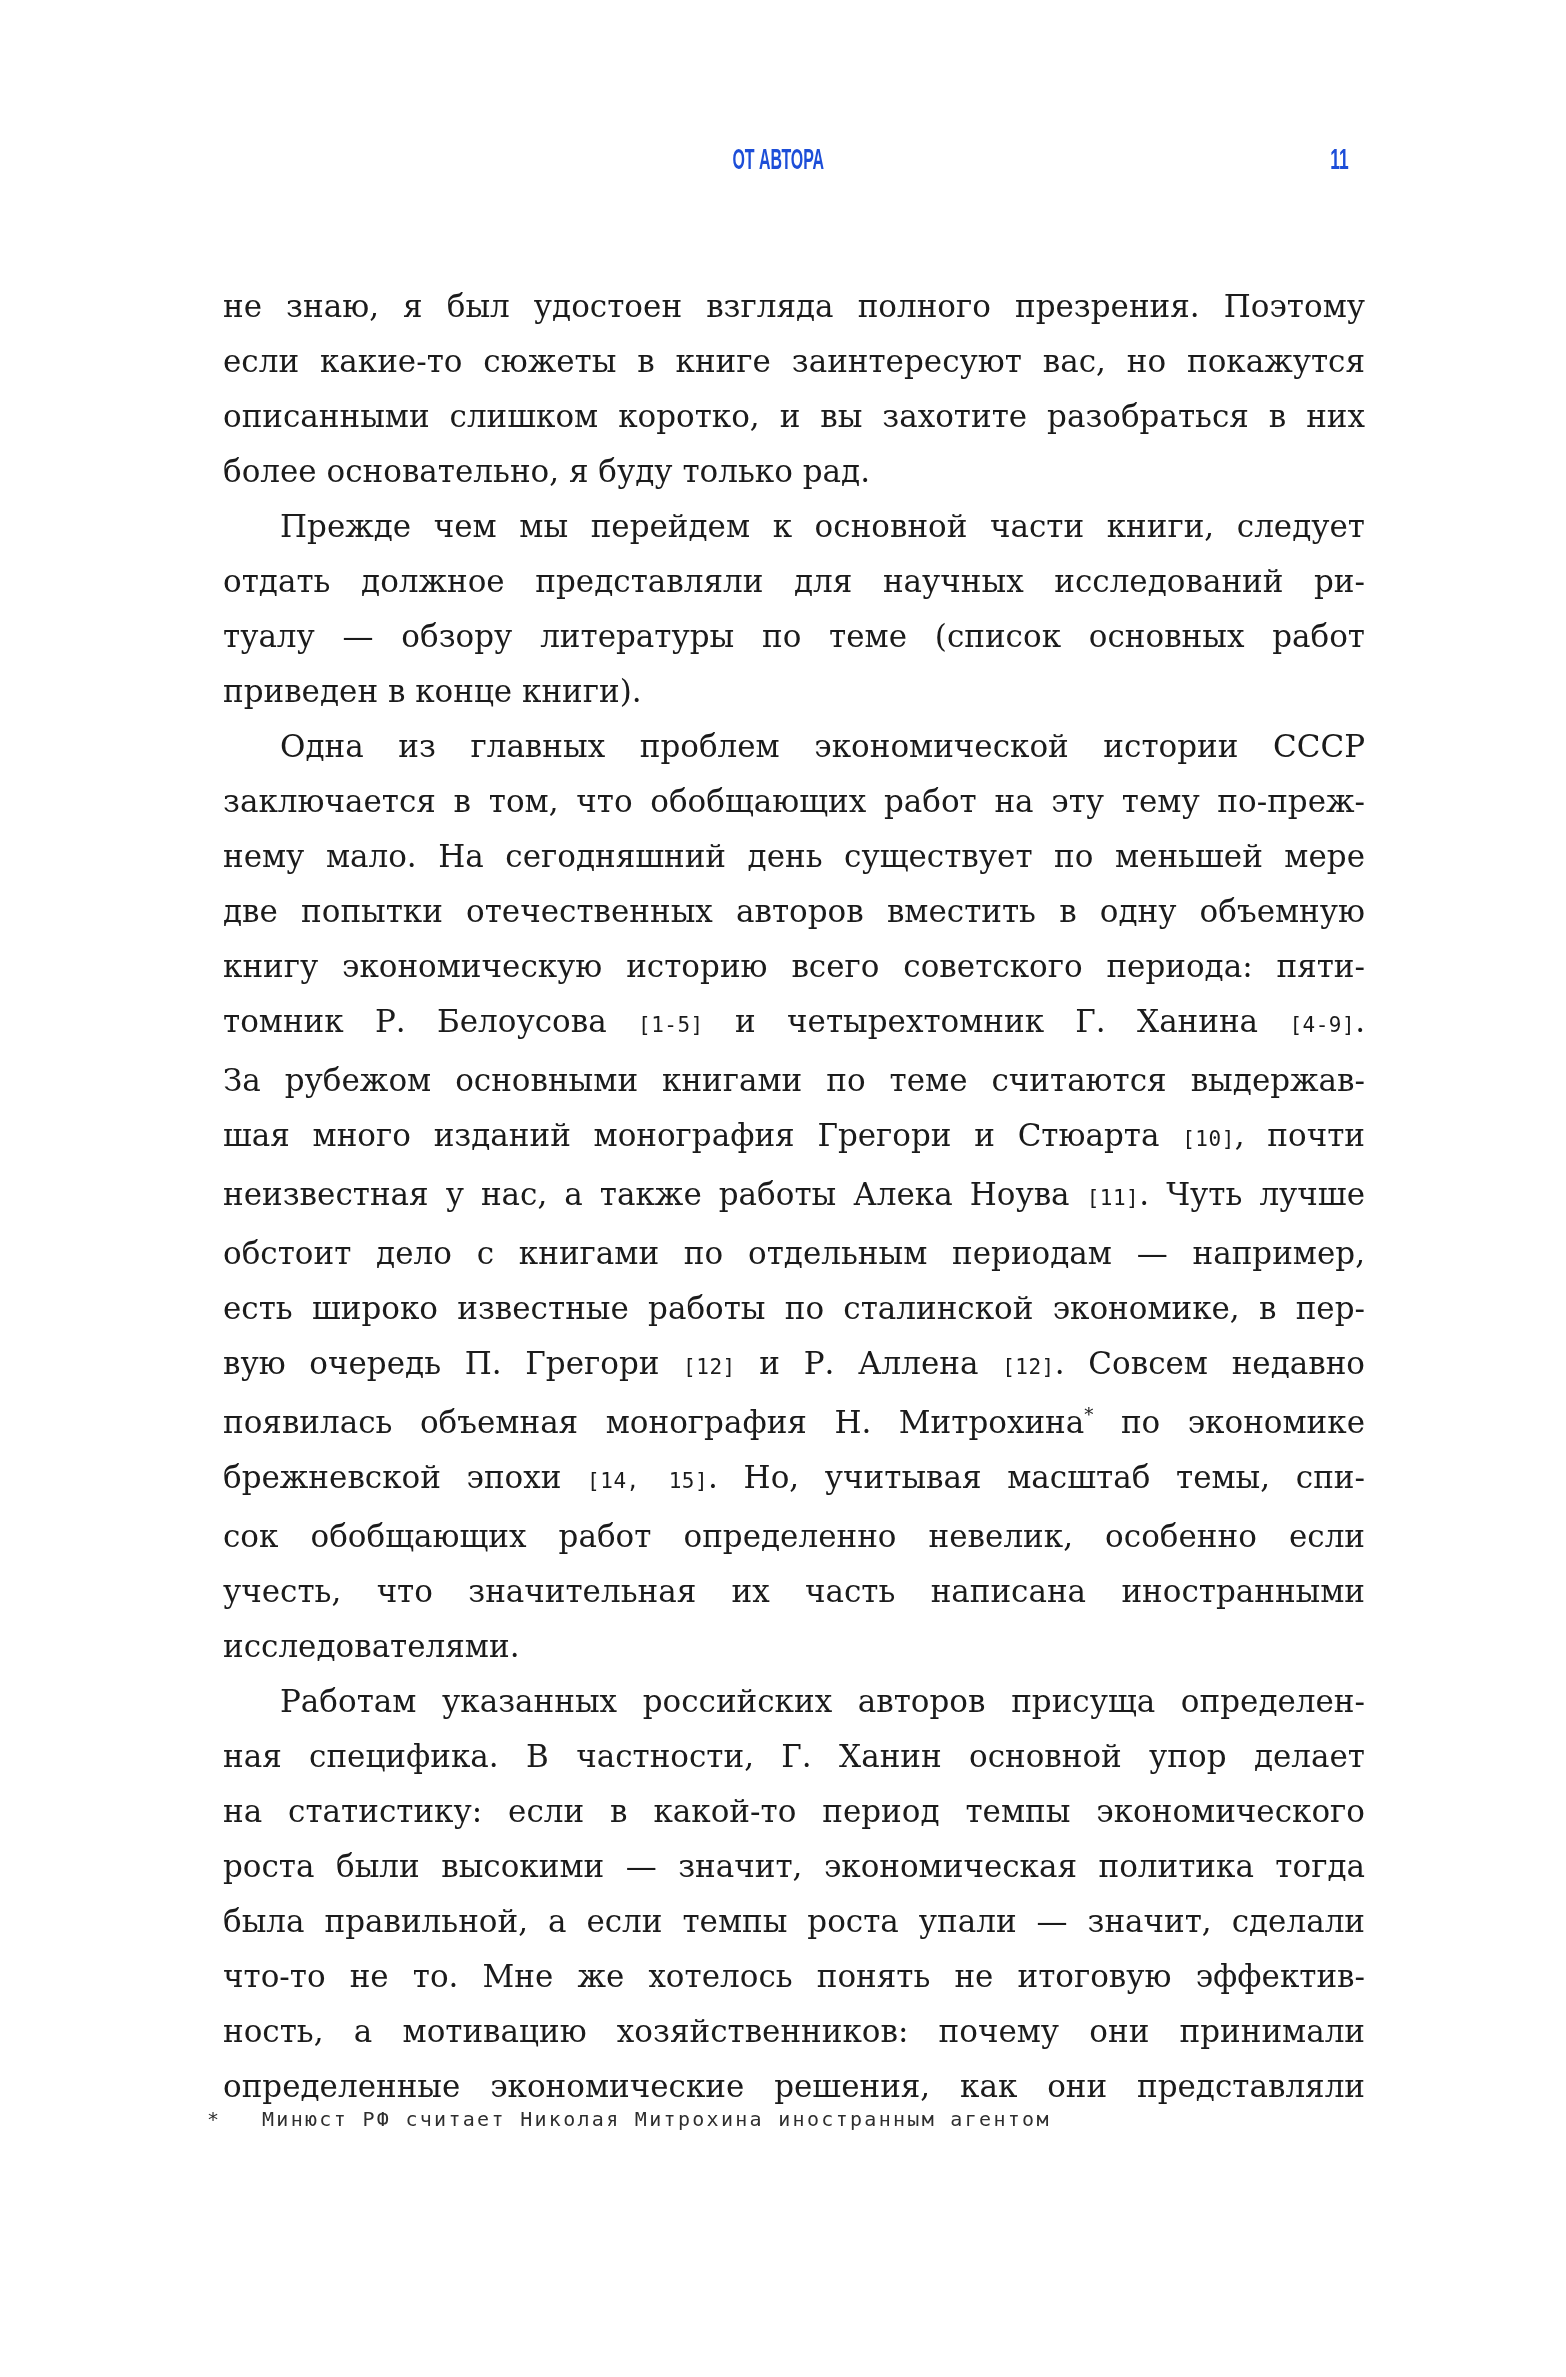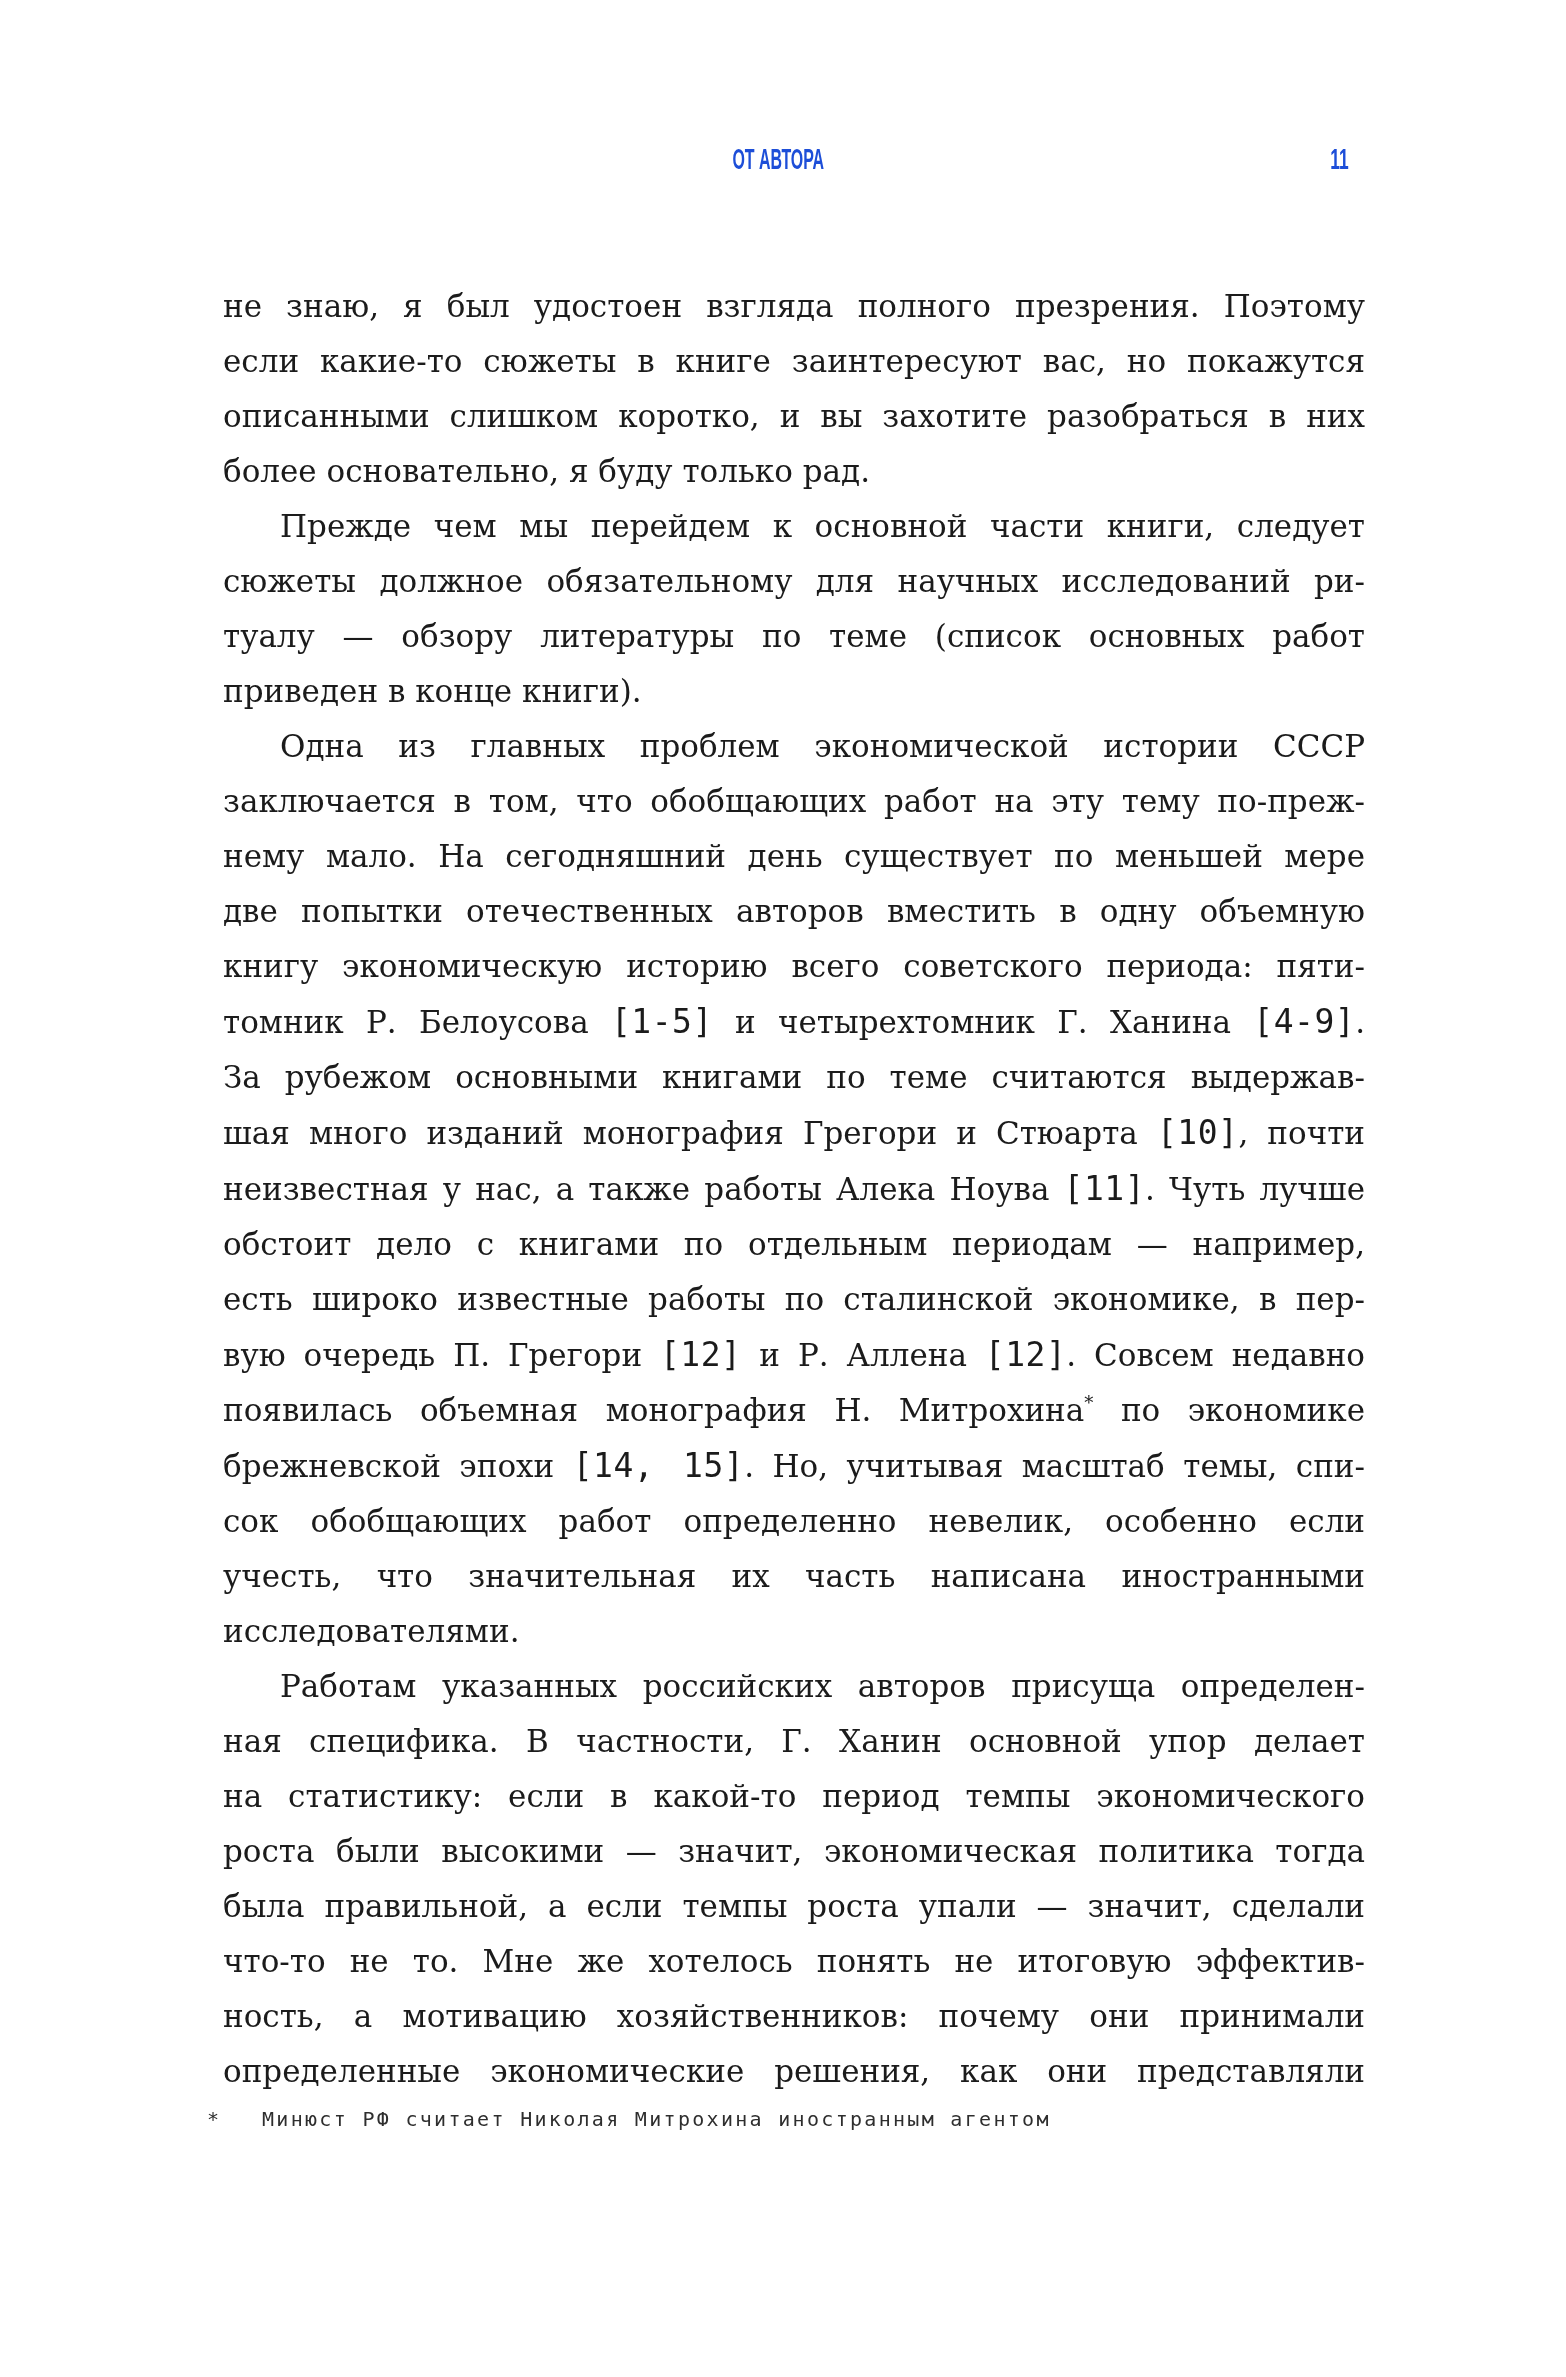--- a/index.html
+++ b/index.html
@@ -125,7 +125,7 @@
       <div class="line"><span class="seg-text">описанными слишком коротко, и вы захотите разобраться в них</span></div>
       <div class="line last"><span class="seg-text">более основательно, я буду только рад.</span></div>
       <div class="line indent"><span class="seg-text">Прежде чем мы перейдем к основной части книги, следует</span></div>
-      <div class="line"><span class="seg-text">сюжеты должное обязательному для научных исследований ри-</span></div>
+      <div class="line"><span class="seg-text">отдать должное представляли для научных исследований ри-</span></div>
       <div class="line"><span class="seg-text">туалу — обзору литературы по теме (список основных работ</span></div>
       <div class="line last"><span class="seg-text">приведен в конце книги).</span></div>
       <div class="line indent"><span class="seg-text">Одна из главных проблем экономической истории СССР</span></div>

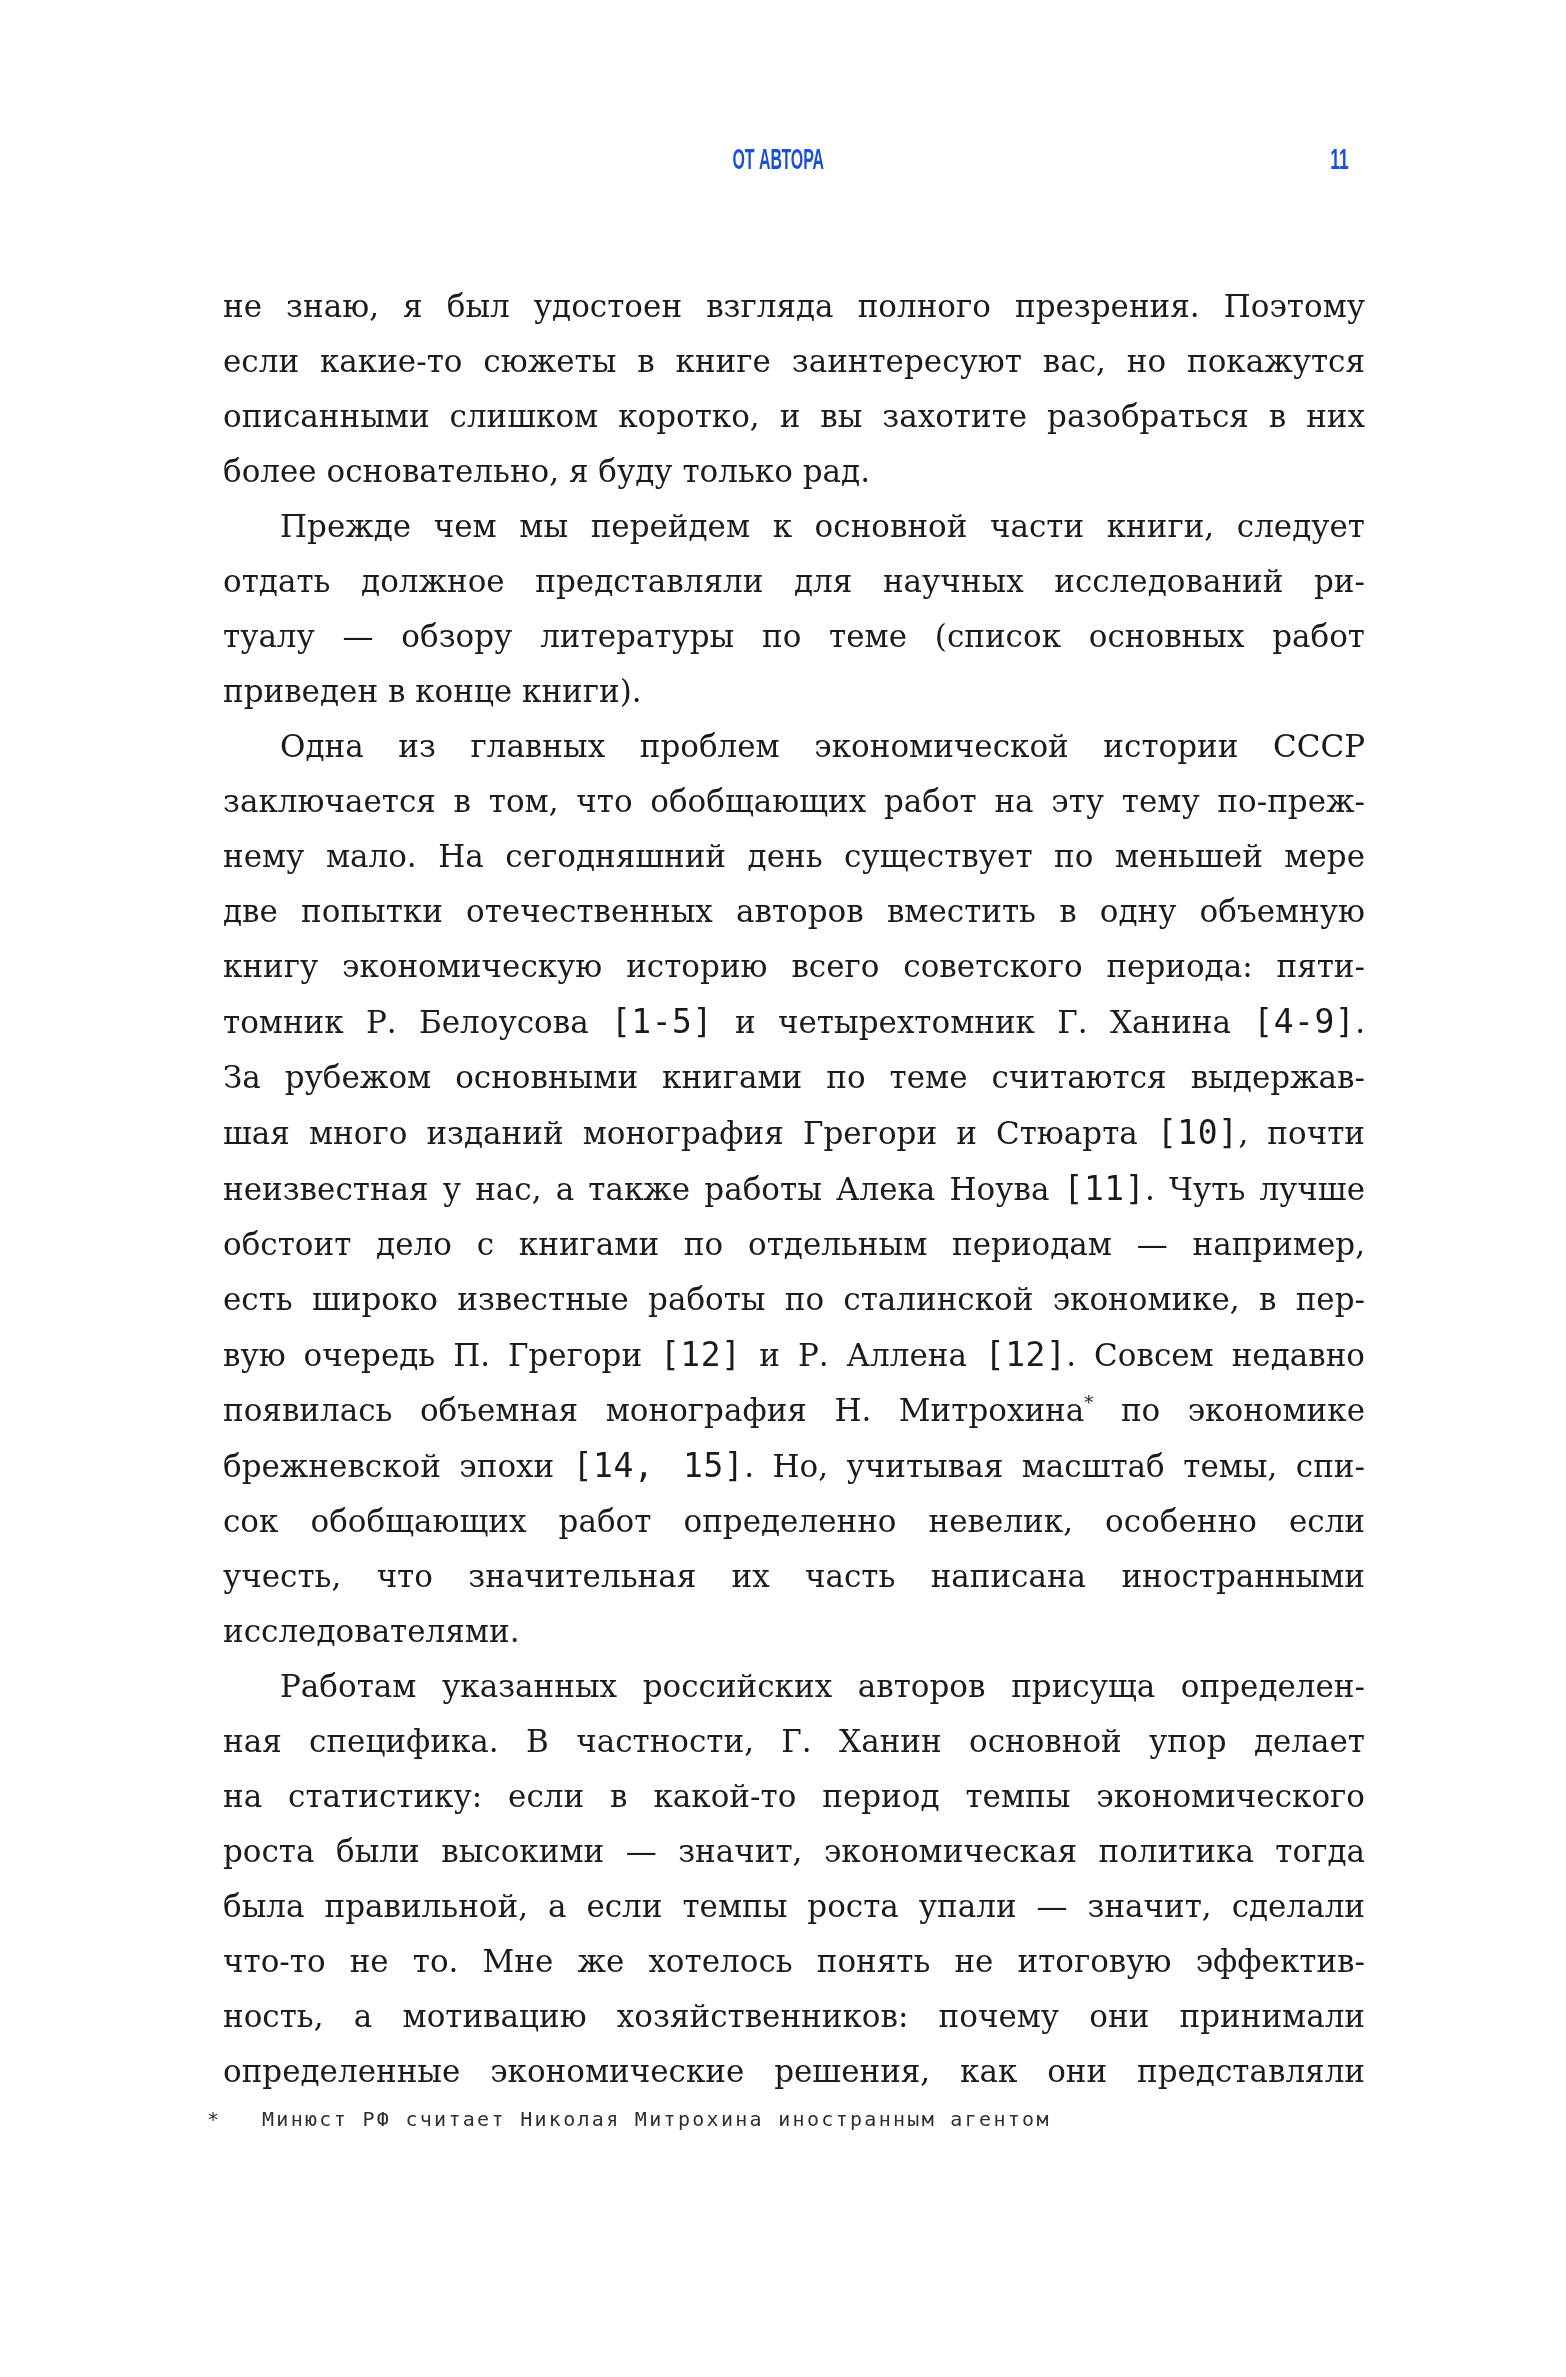--- a/index.html
+++ b/index.html
@@ -79,7 +79,7 @@
   .seg-text { }
   .seg-ref {
     font-family: "DejaVu Sans Mono", monospace;
-    font-size: 33px;
+    font-size: 21px;
     letter-spacing: 0.5px;
   }
   .seg-sup {

